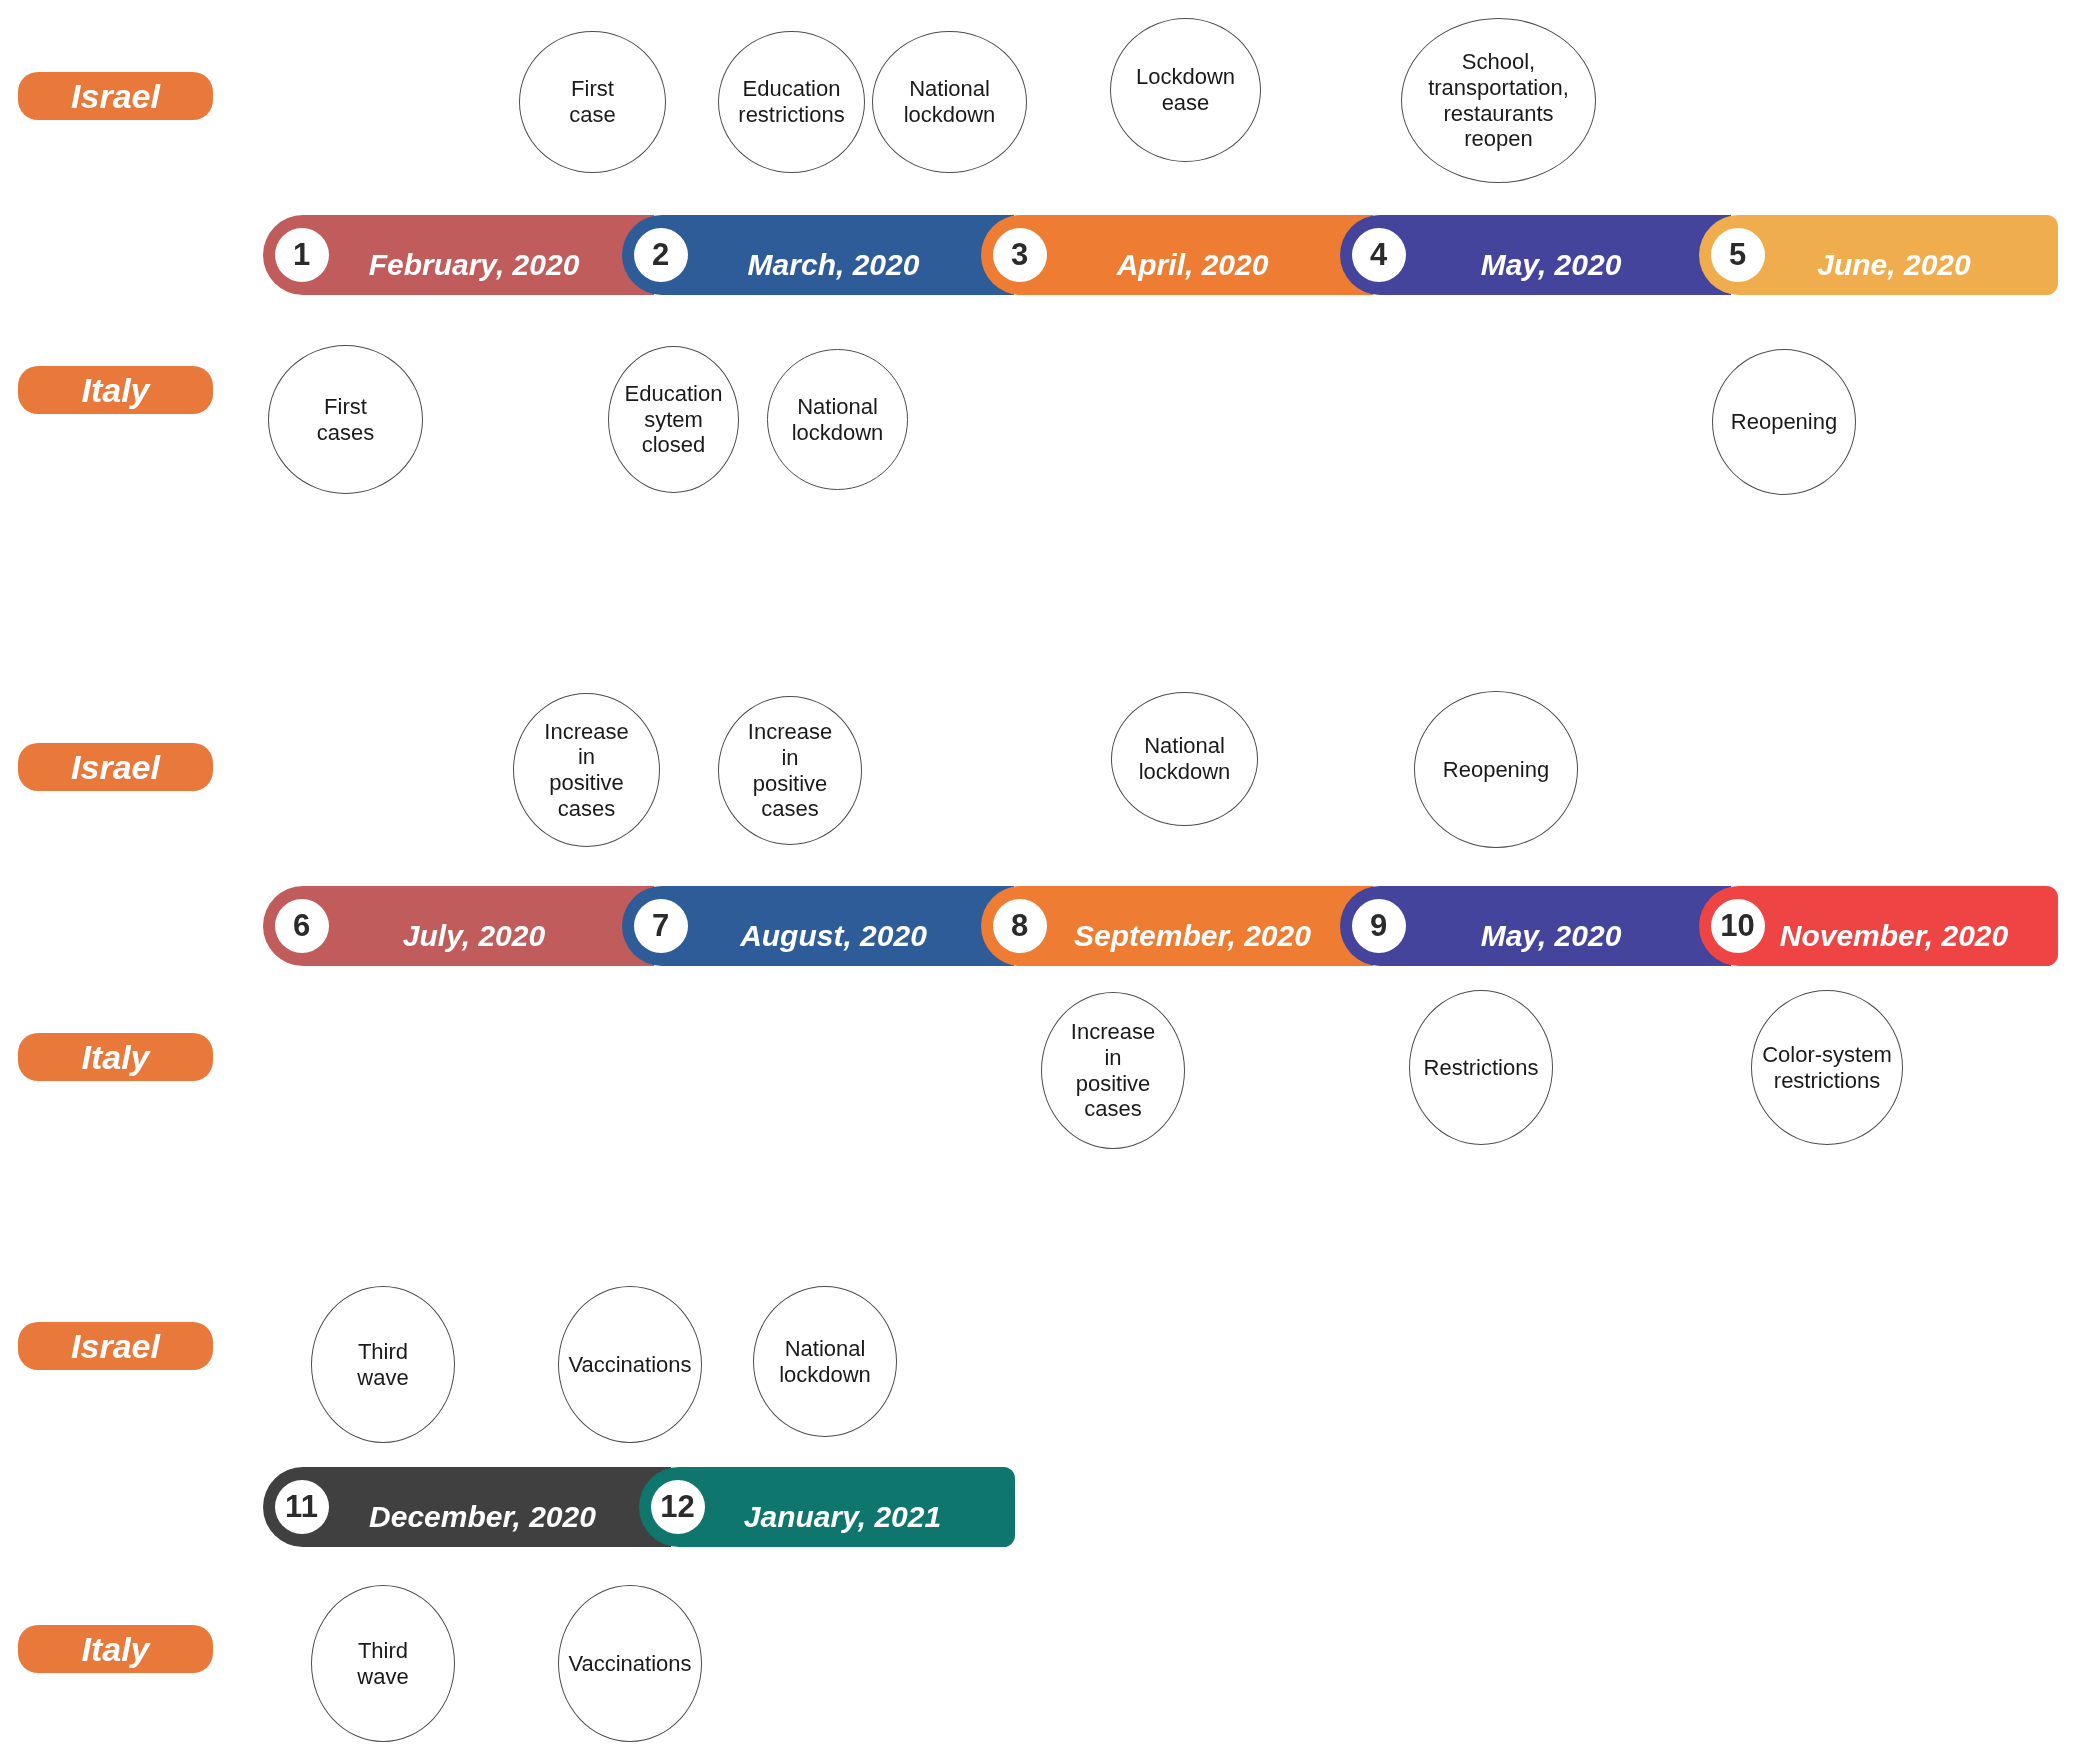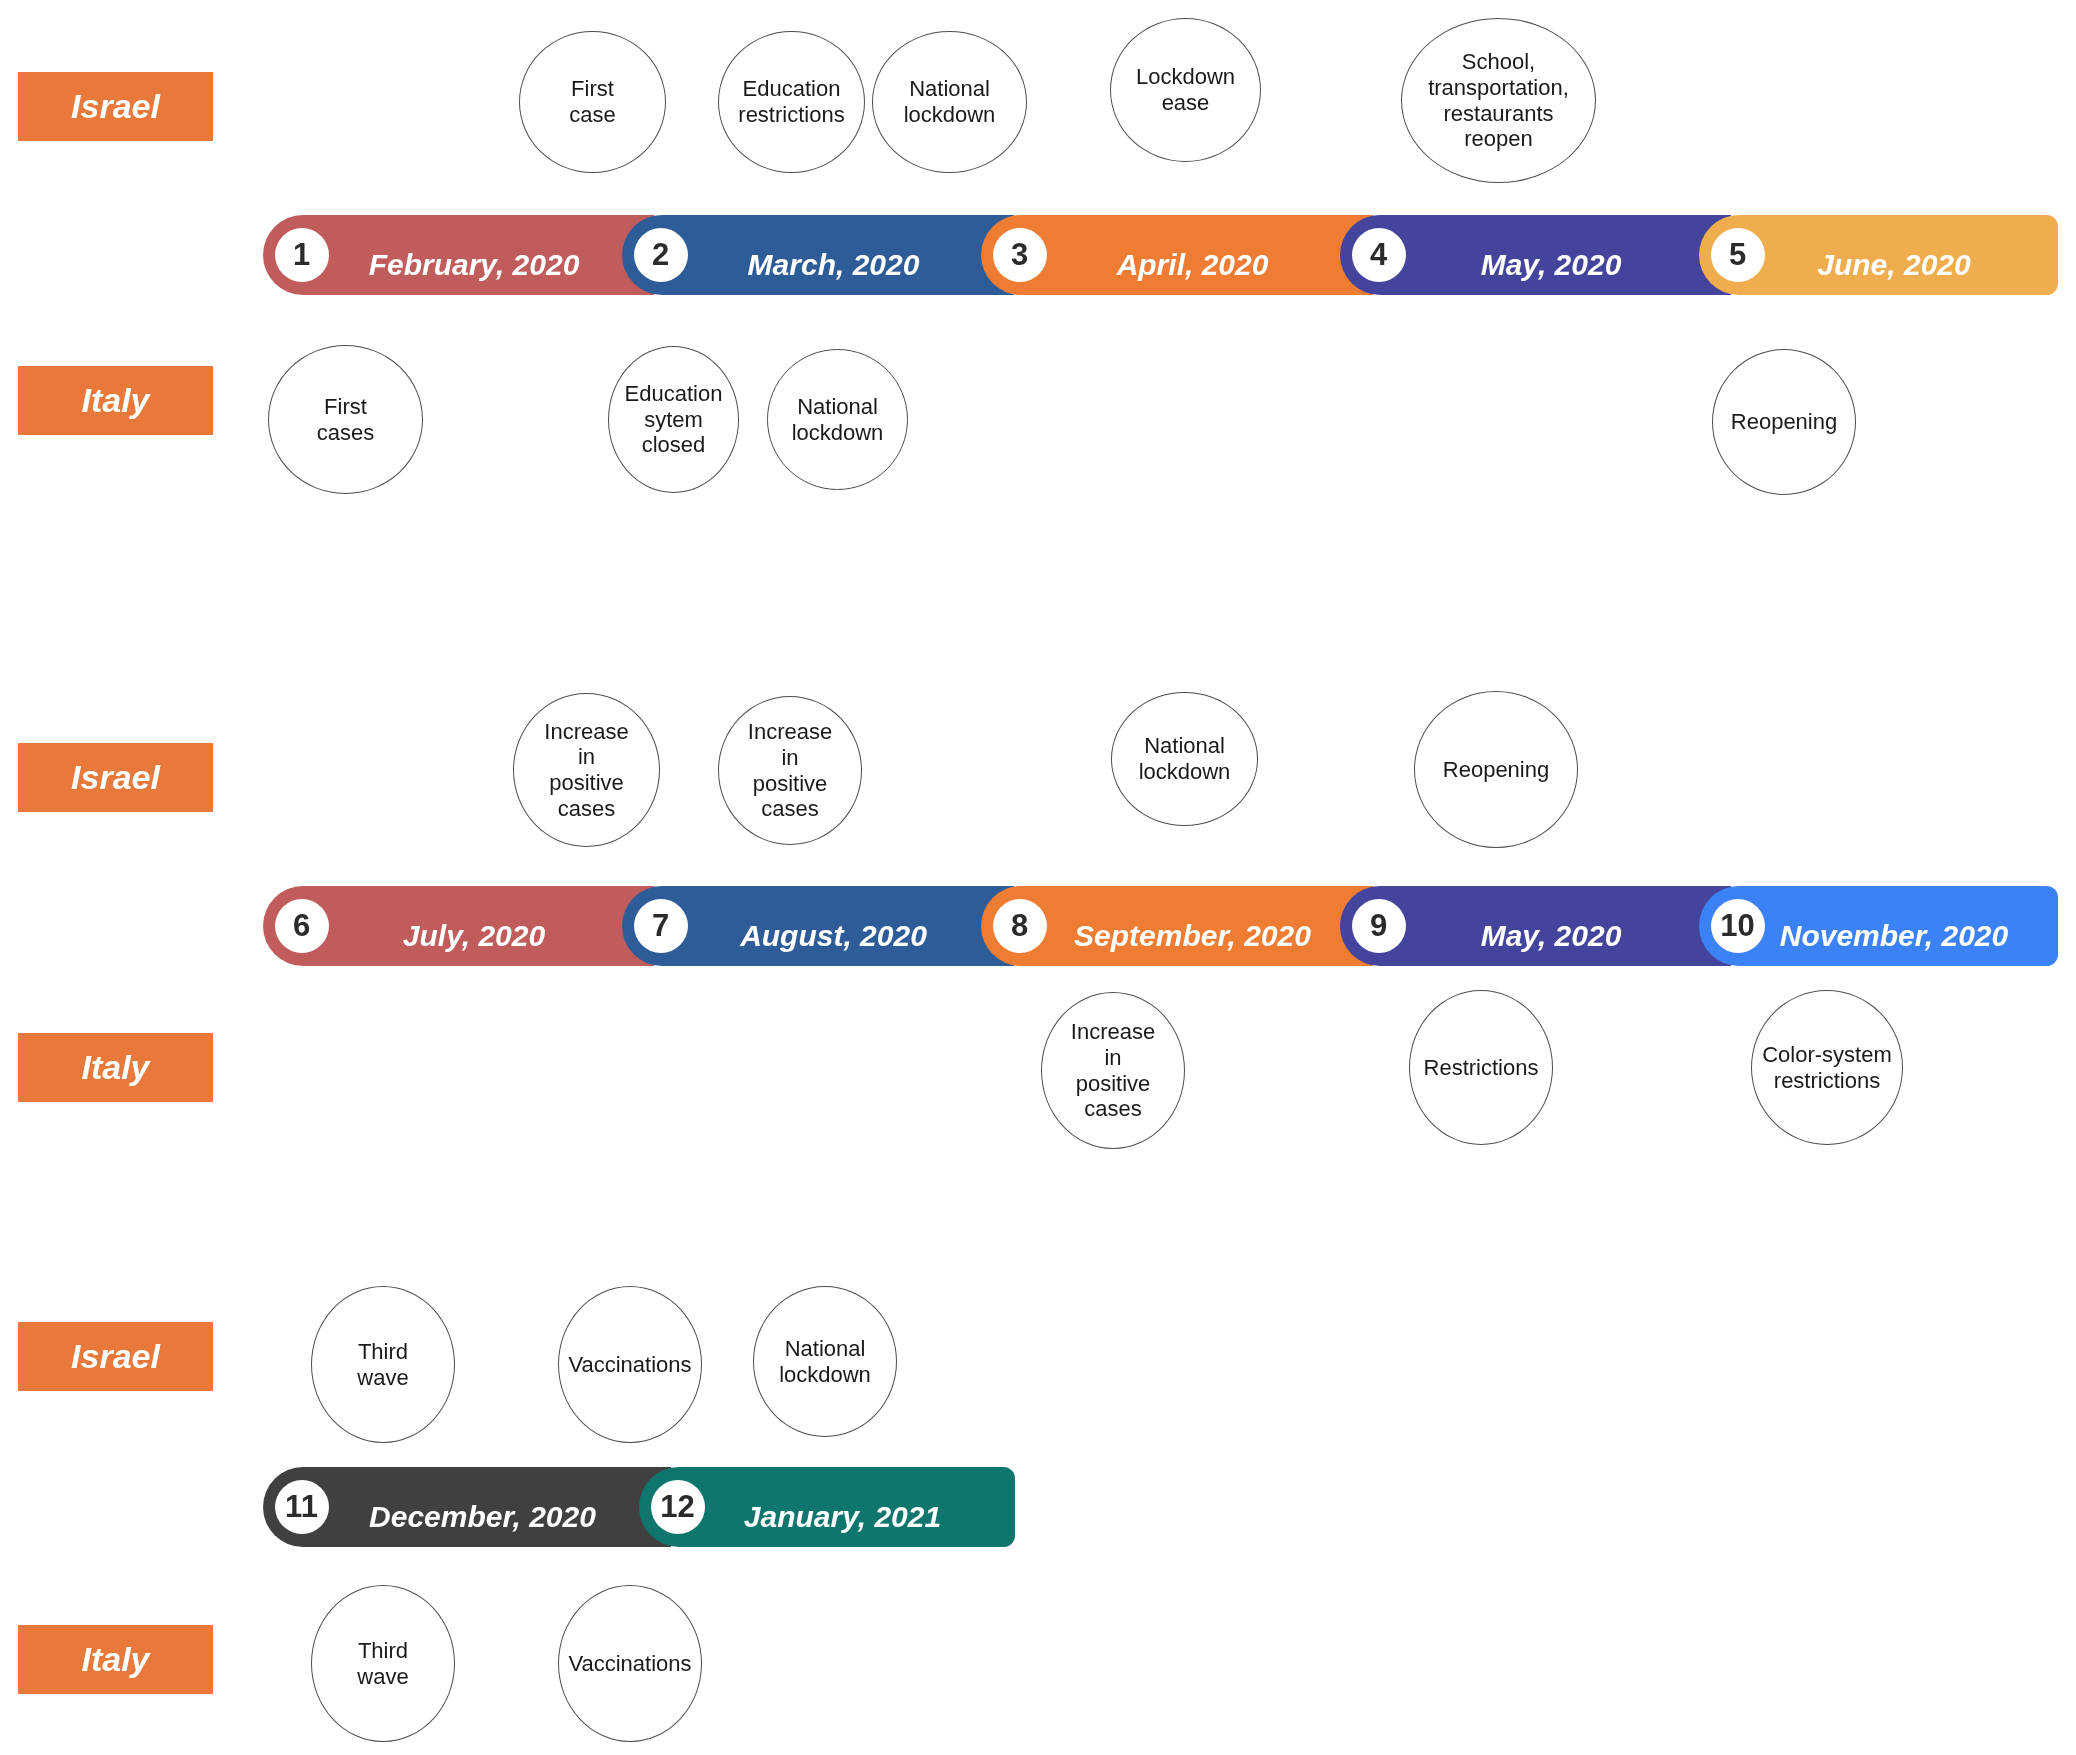--- a/index.html
+++ b/index.html
@@ -8,9 +8,9 @@
   .stage{position:absolute;left:0;top:0;width:2076px;height:1755px;background:#ffffff;}
 
   
-  .country-label{position:absolute;width:195px;height:69px;left:18px;
+  .country-label{position:absolute;width:195px;height:48px;left:18px;
     display:flex;align-items:center;justify-content:center;
-    color:#ffffff;font-size:34px;font-weight:bold;font-style:italic;}
+    color:#ffffff;font-size:34px;font-weight:bold;font-style:italic;border-radius:20px;}
 
   
   .seg{position:absolute;height:80px;}

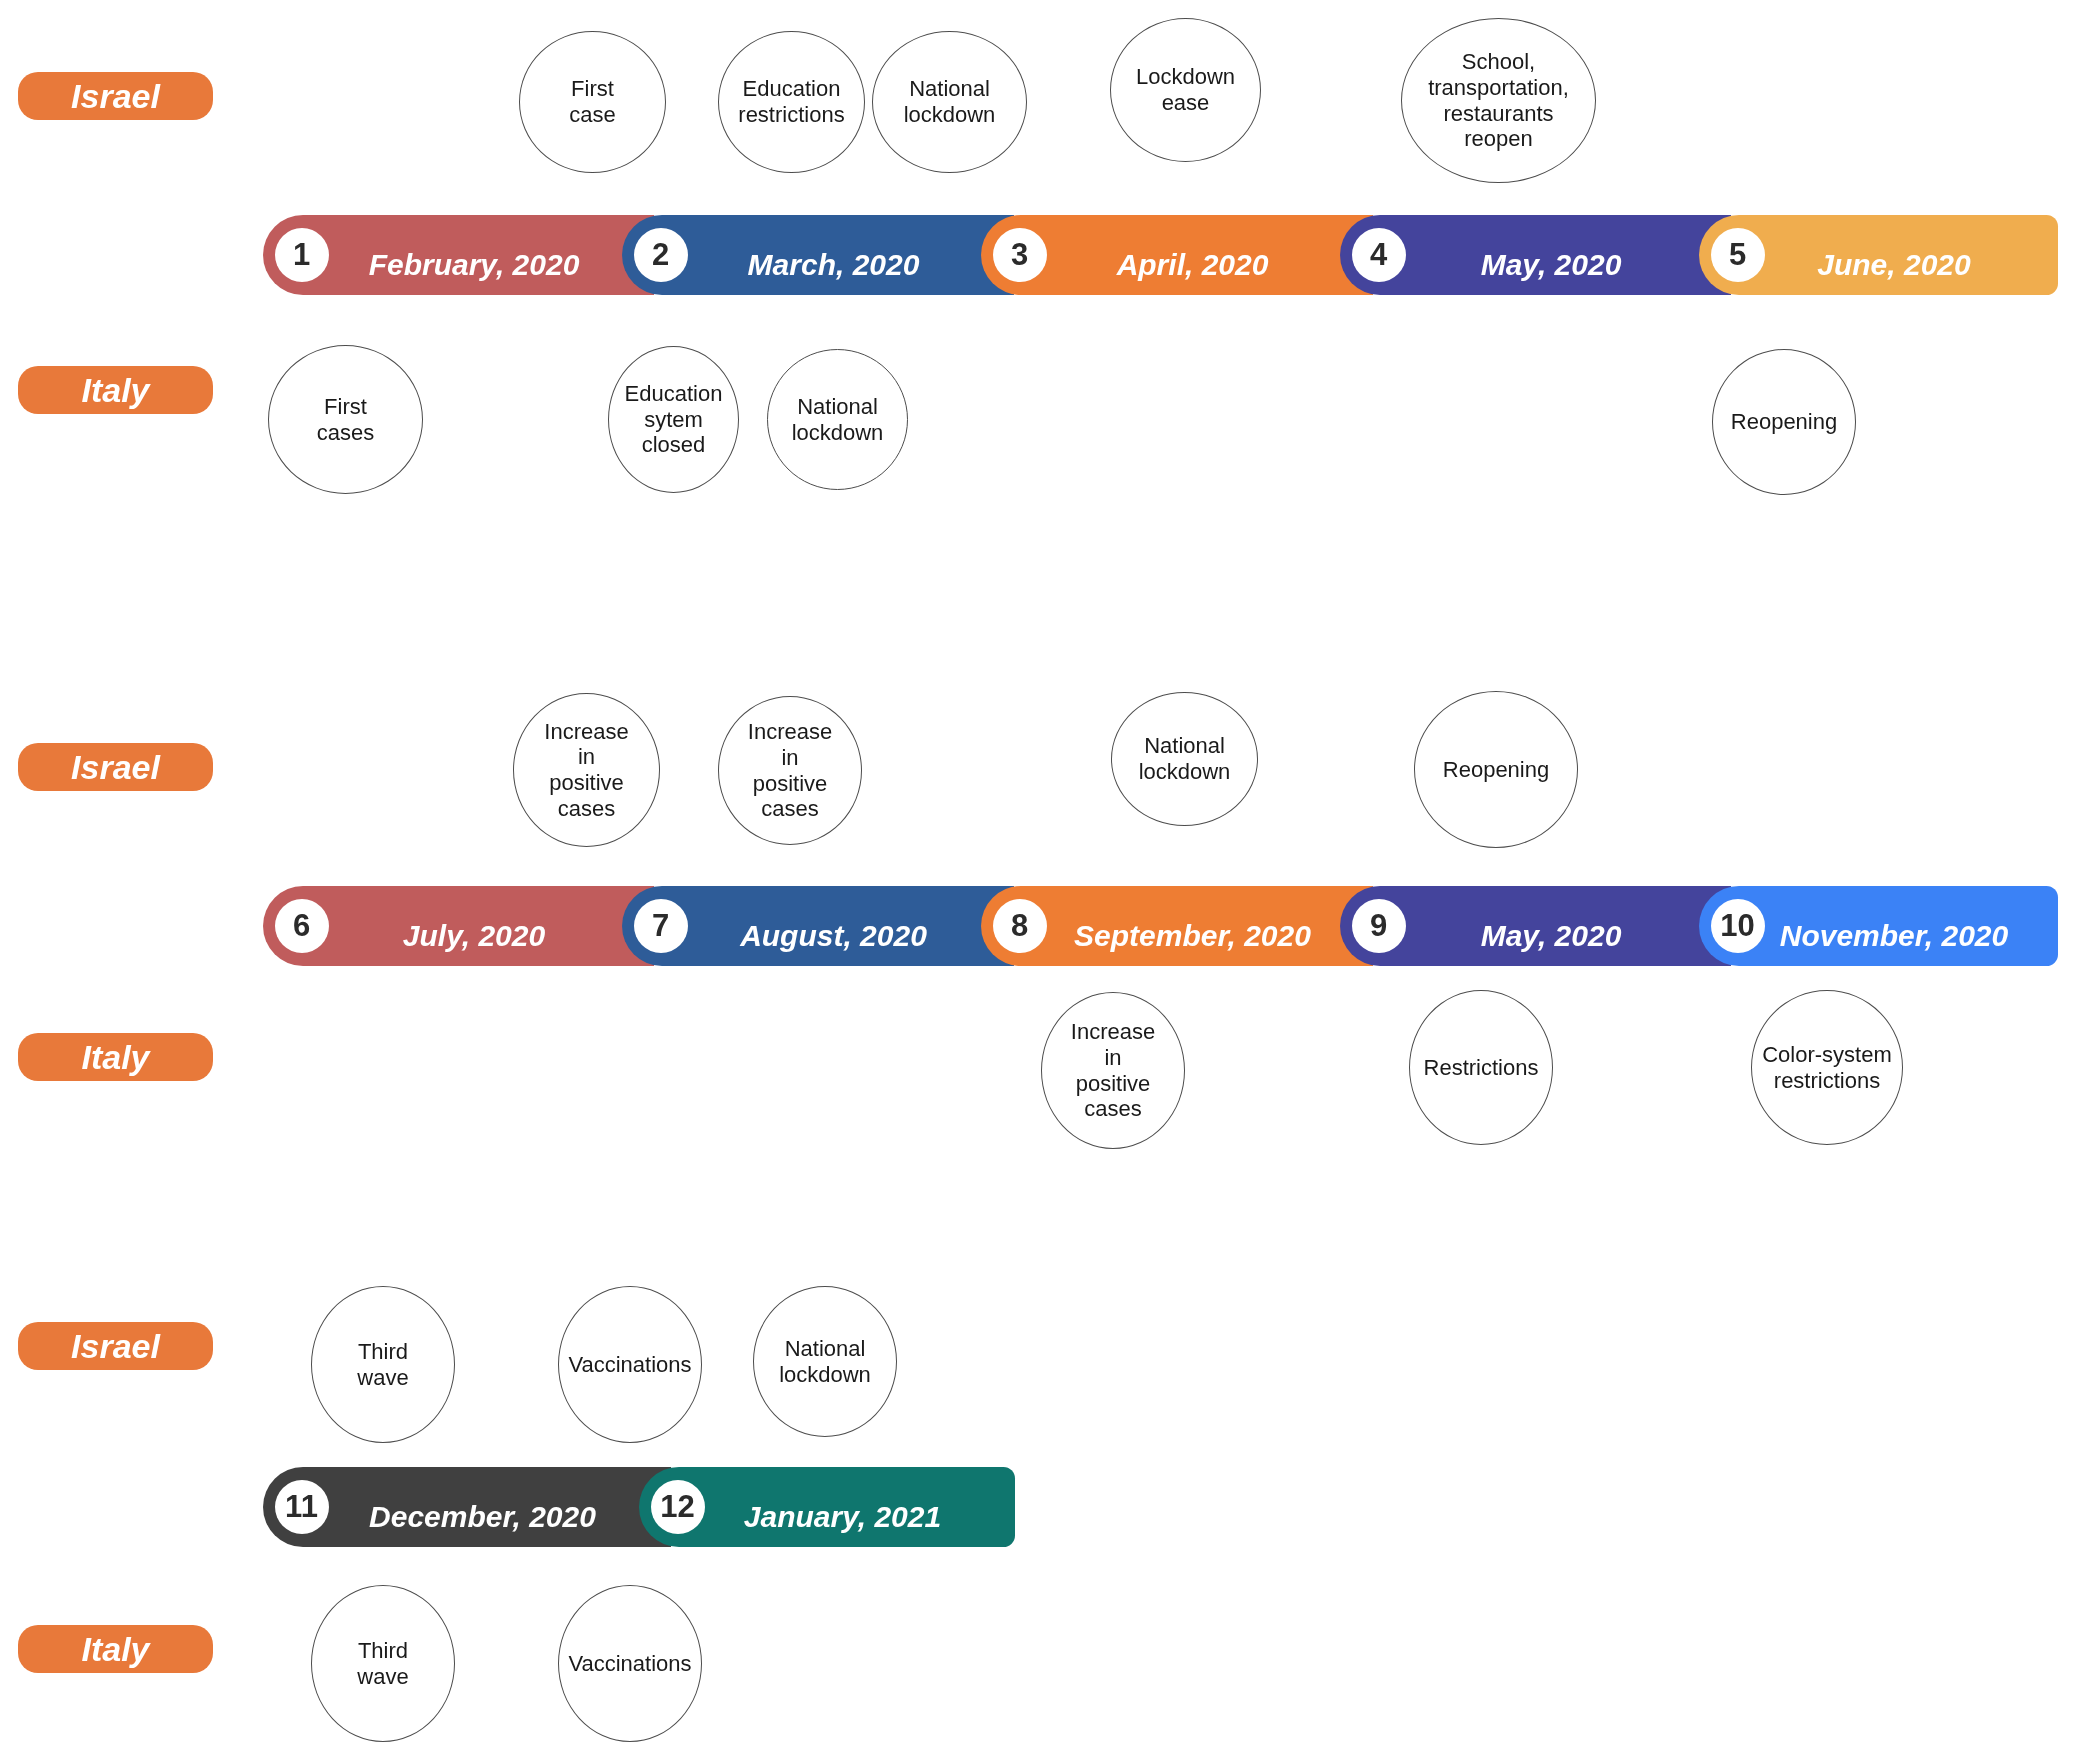--- a/index.html
+++ b/index.html
@@ -111,7 +111,7 @@
     <span class="num">9</span>
     <span class="month">May, 2020</span>
   </div>
-  <div class="seg" style="left: 1699px; top: 886px; width: 359px; z-index: 5; border-radius: 40px 11.5px 11.5px 40px; background-color: #3b82f6;">
+  <div class="seg" style="left: 1699px; top: 886px; width: 359px; z-index: 5; border-radius: 40px 11.5px 11.5px 40px; background-color: #ef4444;">
     <span class="num">10</span>
     <span class="month">November, 2020</span>
   </div>

